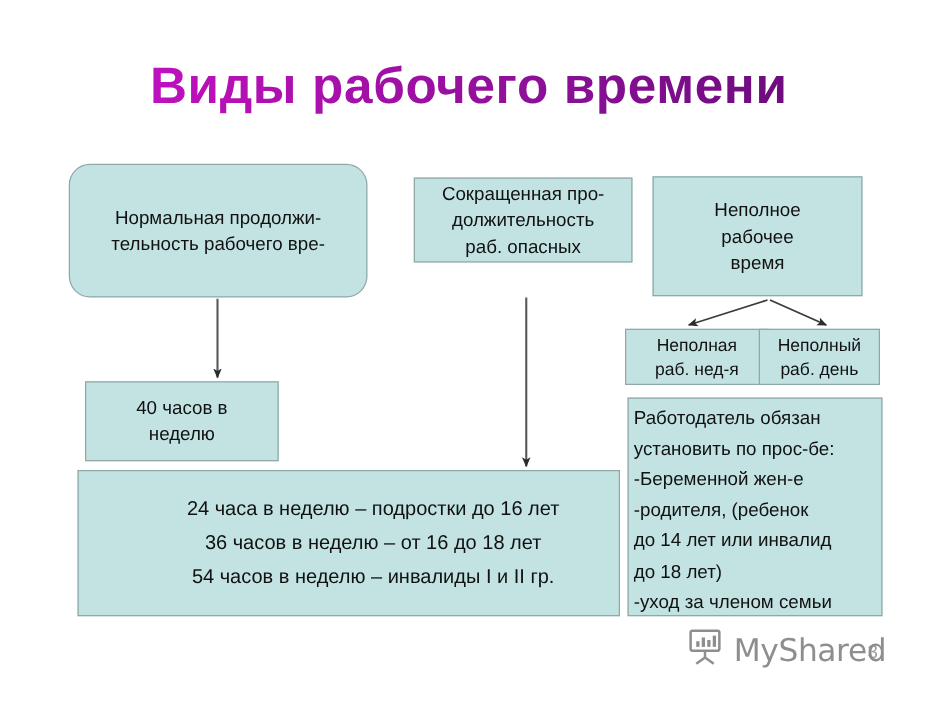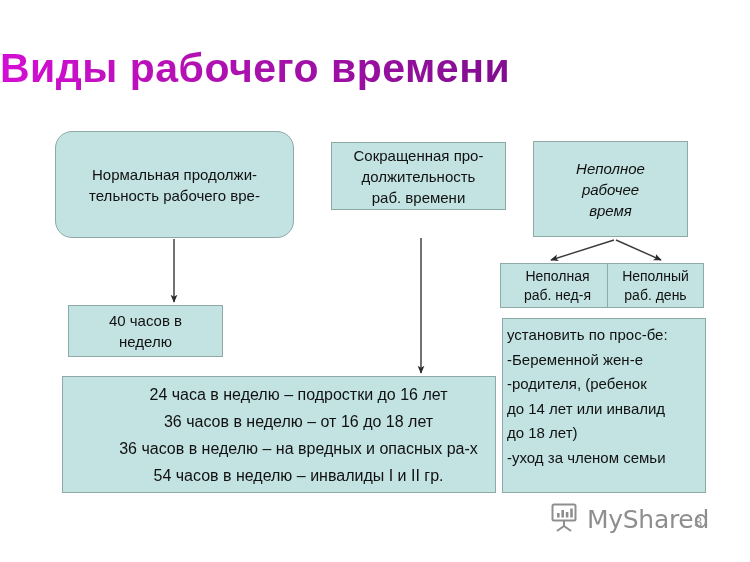--- a/index.html
+++ b/index.html
@@ -26,7 +26,7 @@
     left: 0;
     top: 44px;
     width: 750px;
-    text-align: left;
+    text-align: center;
     font-size: 41px;
     font-weight: bold;
     letter-spacing: 0.5px;

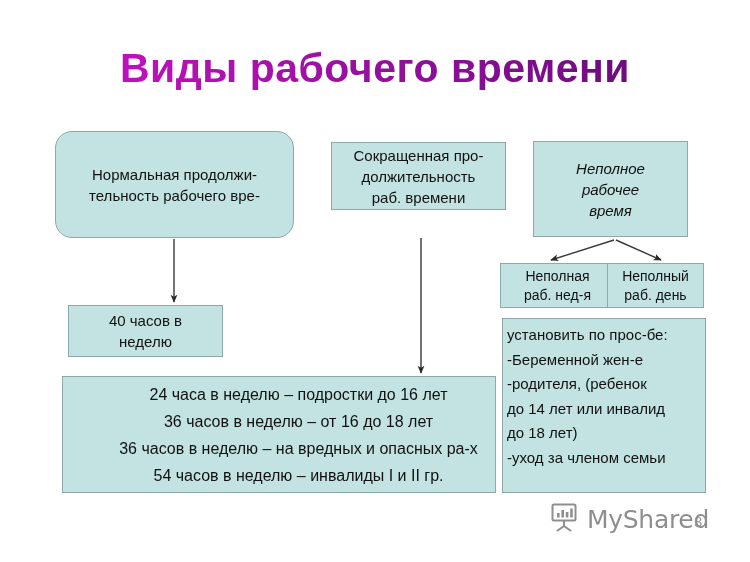--- a/index.html
+++ b/index.html
@@ -59,7 +59,7 @@
   
   #box-normal      { left: 55px;  top: 131px; width: 239px; height: 107px; border-radius: 17px; }
   #box-reduced     { left: 331px; top: 142px; width: 175px; height: 68px;  }
-  #box-partial     { left: 533px; top: 141px; width: 155px; height: 96px; font-style: italic;  }
+  #box-partial     { left: 522px; top: 141px; width: 168px; height: 96px;  }
 
   #box-part-week   { left: 500px; top: 263px; width: 115px;  height: 45px; font-size: 14px; line-height: 19px; }
   #box-part-day    { left: 607px; top: 263px; width: 97px;  height: 45px; font-size: 14px; line-height: 19px; }

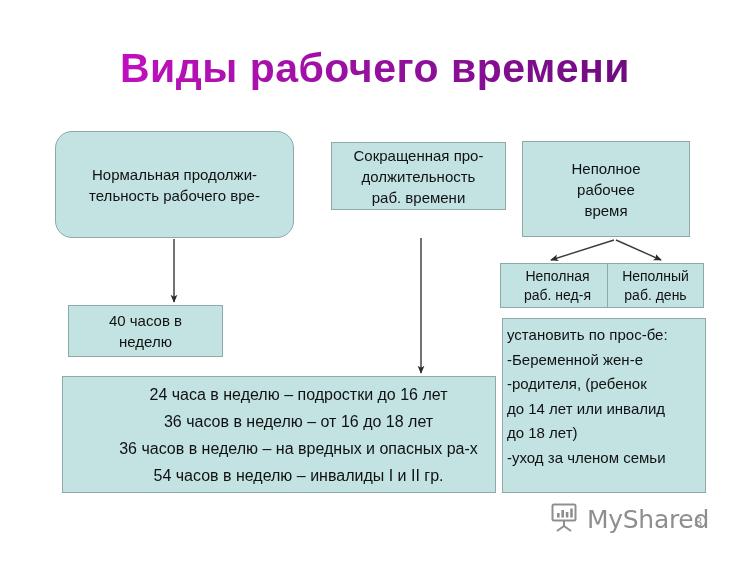--- a/index.html
+++ b/index.html
@@ -148,7 +148,7 @@
     <div class="txt">
       <div>Сокращенная про-</div>
       <div>должительность</div>
-      <div>раб. времени</div>
+      <div>раб. опасных</div>
     </div>
   </div>
 

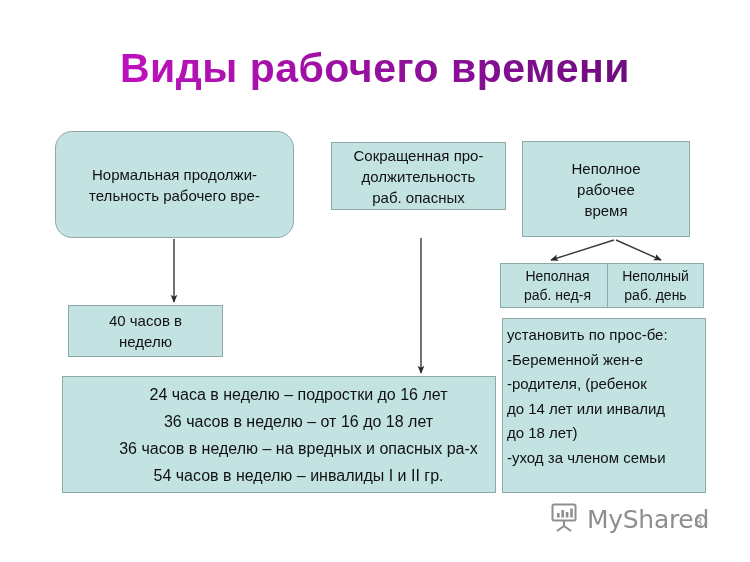--- a/index.html
+++ b/index.html
@@ -64,7 +64,7 @@
   #box-part-week   { left: 500px; top: 263px; width: 115px;  height: 45px; font-size: 14px; line-height: 19px; }
   #box-part-day    { left: 607px; top: 263px; width: 97px;  height: 45px; font-size: 14px; line-height: 19px; }
 
-  #box-40h         { left: 68px;  top: 305px; width: 155px; height: 52px; }
+  #box-40h         { left: 68px;  top: 305px; width: 155px; height: 64px; }
 
   #box-hours       { left: 62px;  top: 376px; width: 434px; height: 117px; font-size: 16px; line-height: 27px; }
   #box-hours .txt  { white-space: nowrap; padding-left: 43px; }

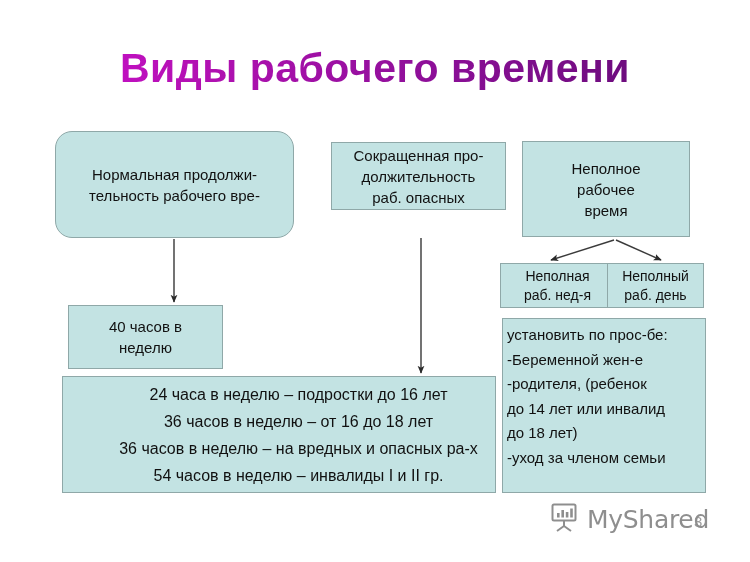--- a/index.html
+++ b/index.html
@@ -192,6 +192,7 @@
 
   <div class="box" id="box-employer">
     <div class="lines">
+      <div>Работодатель обязан</div>
       <div>установить по прос-бе:</div>
       <div>-Беременной жен-е</div>
       <div>-родителя, (ребенок</div>

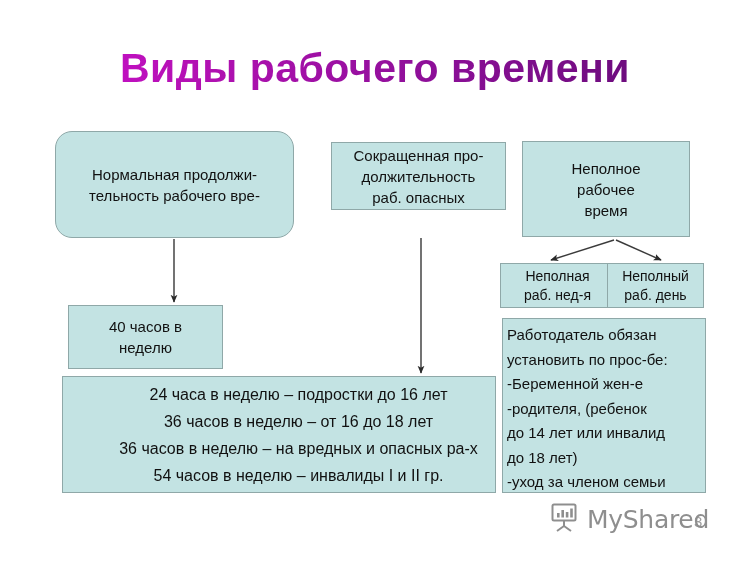--- a/index.html
+++ b/index.html
@@ -185,7 +185,6 @@
     <div class="txt">
       <div>24 часа в неделю – подростки до 16 лет</div>
       <div>36 часов в неделю – от 16 до 18 лет</div>
-      <div>36 часов в неделю – на вредных и опасных ра-х</div>
       <div>54 часов в неделю – инвалиды I и II гр.</div>
     </div>
   </div>

